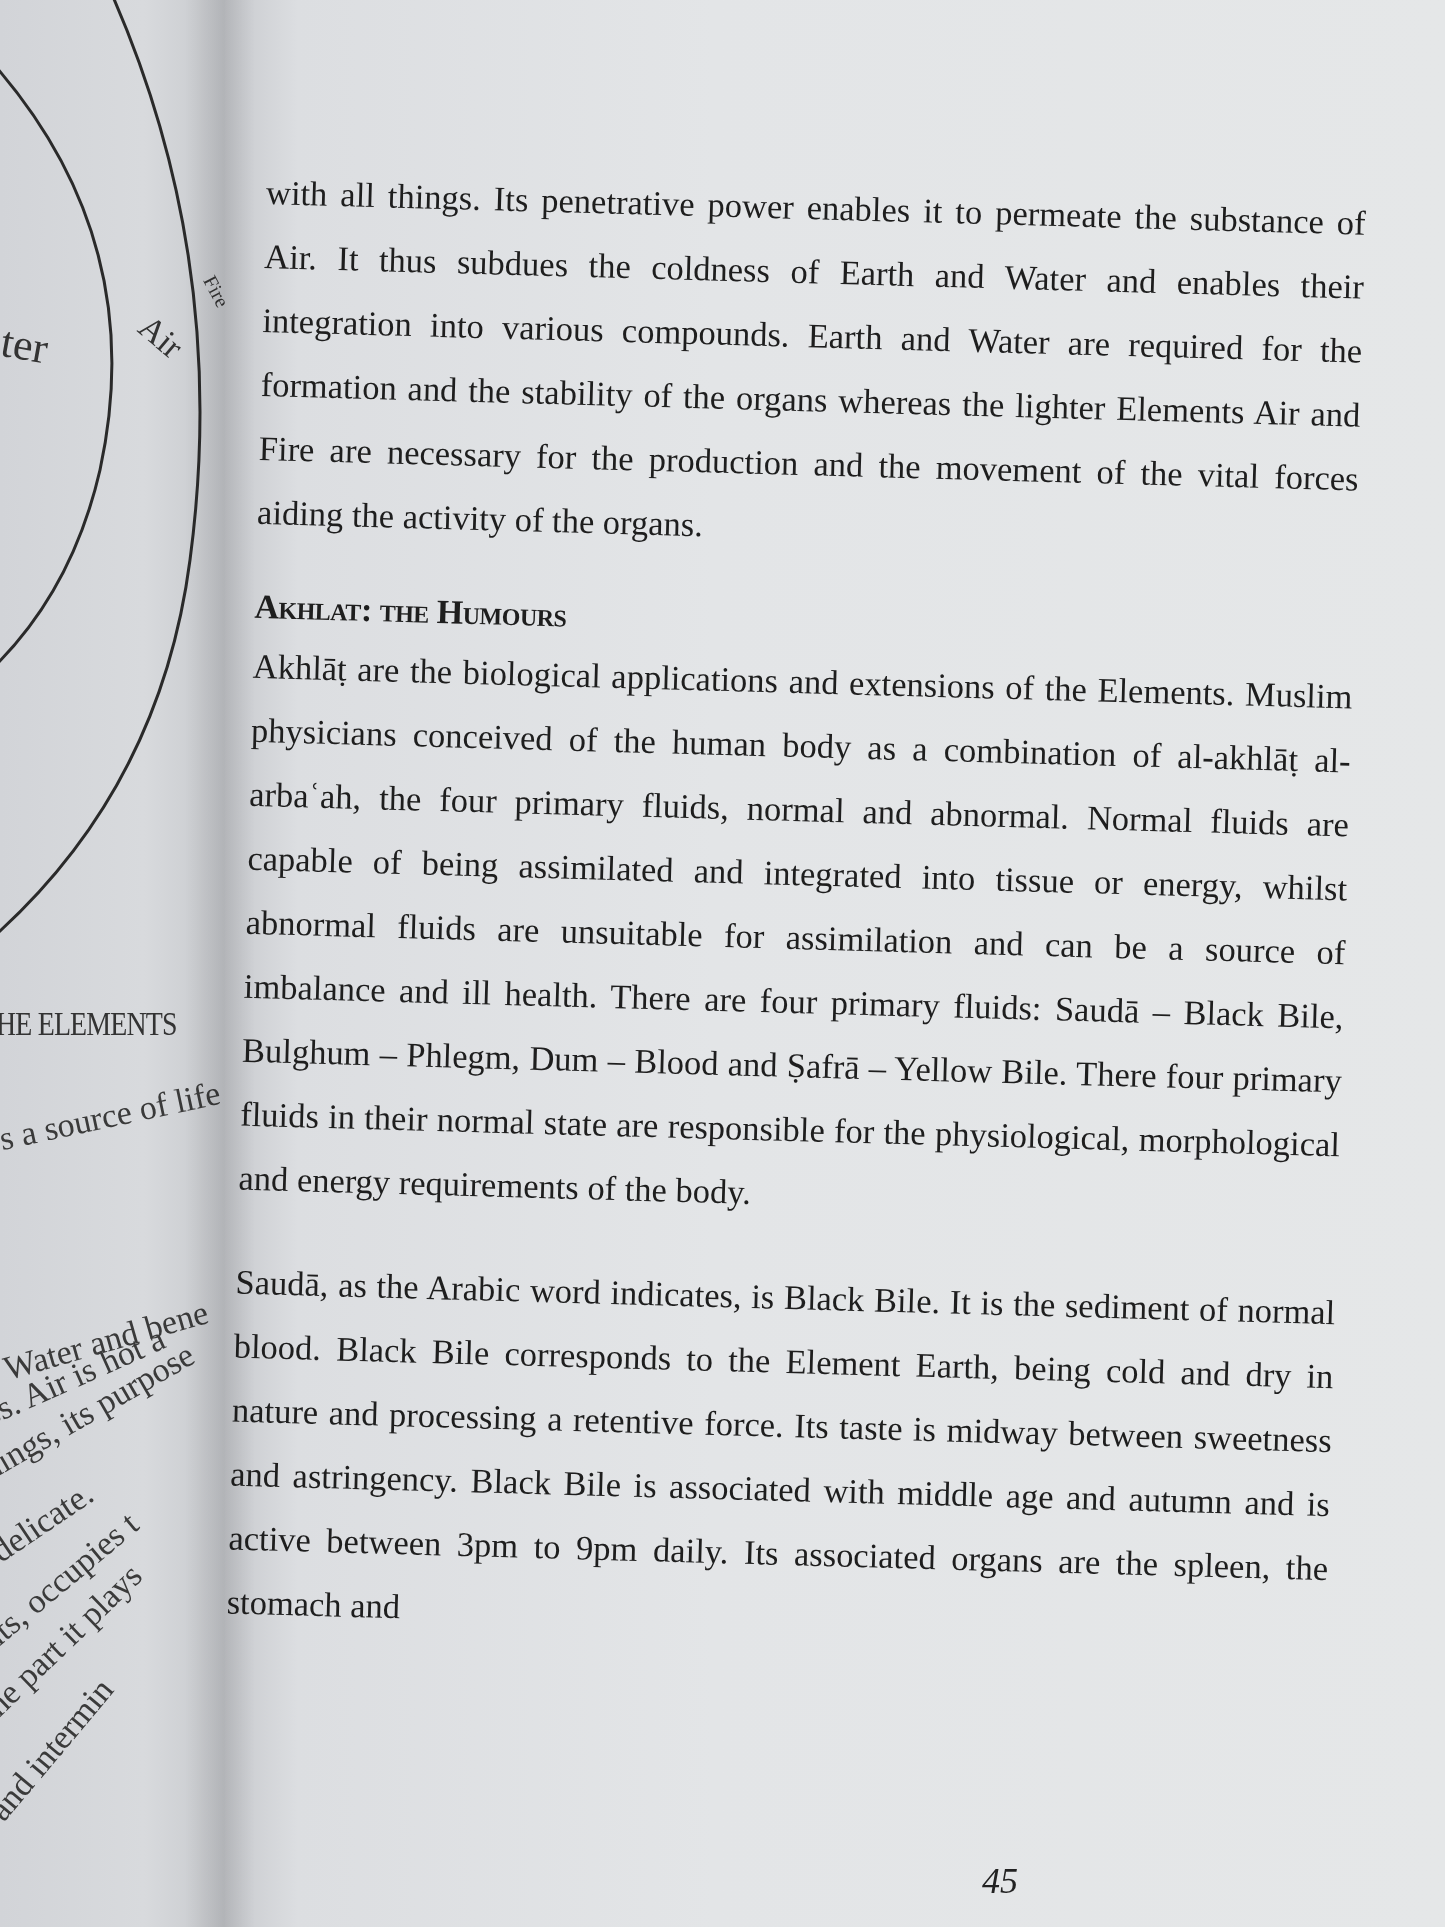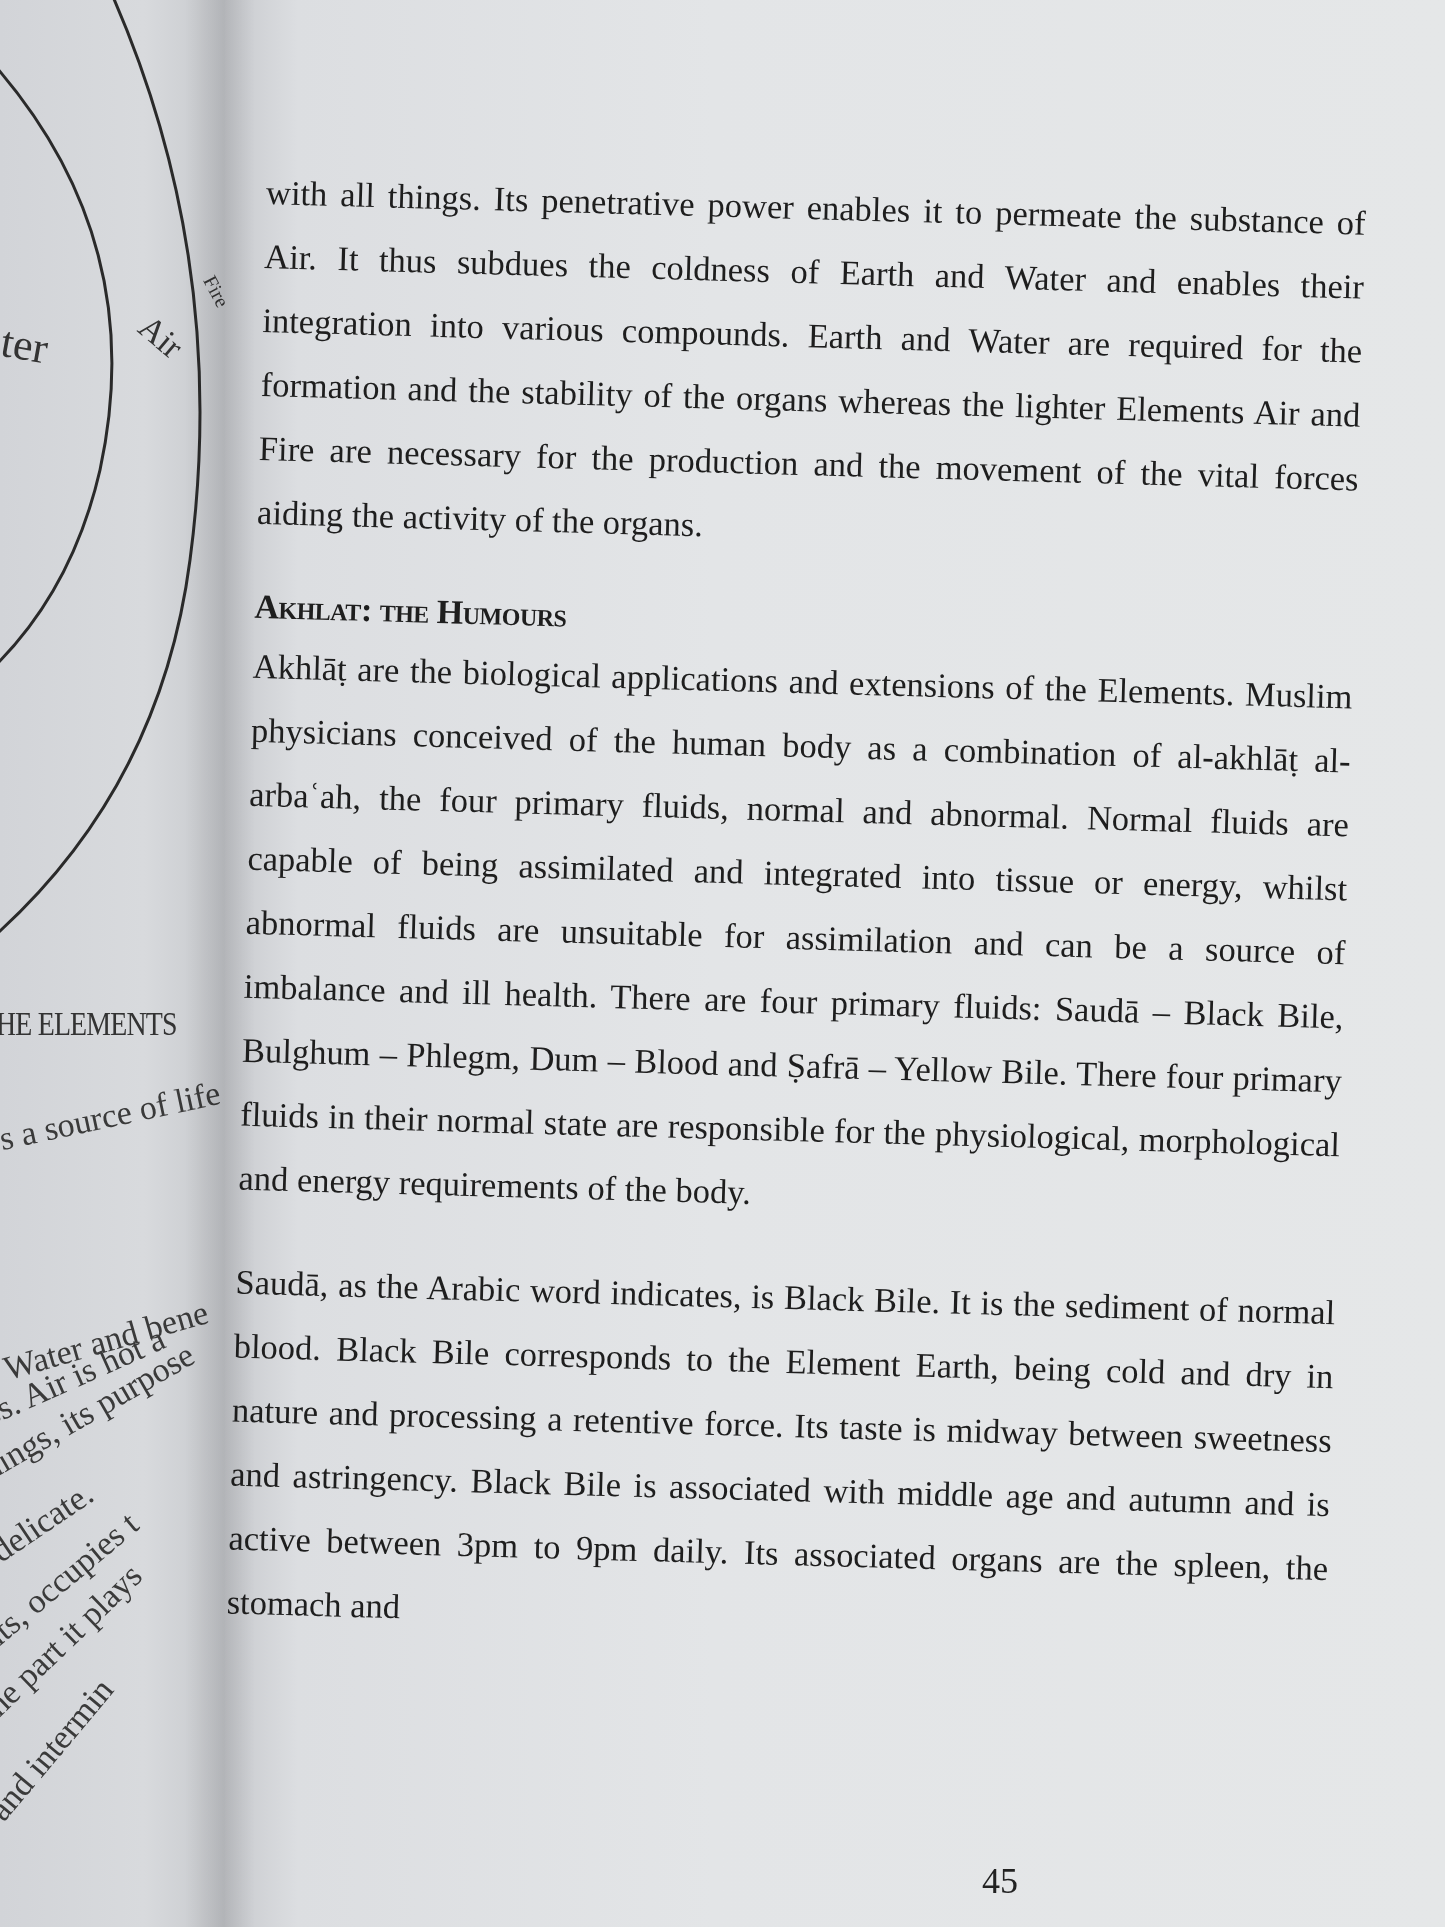--- a/index.html
+++ b/index.html
@@ -56,7 +56,7 @@
     font-variant: small-caps; letter-spacing: -0.5px;
   }
   .page-number {
-    position: absolute; left: 757px; top: 1860px; font-size: 36px; color: #222;
+    position: absolute; left: 757px; top: 1860px; font-size: 36px; color: #222; font-style: italic;
   }
 </style>
 </head>

